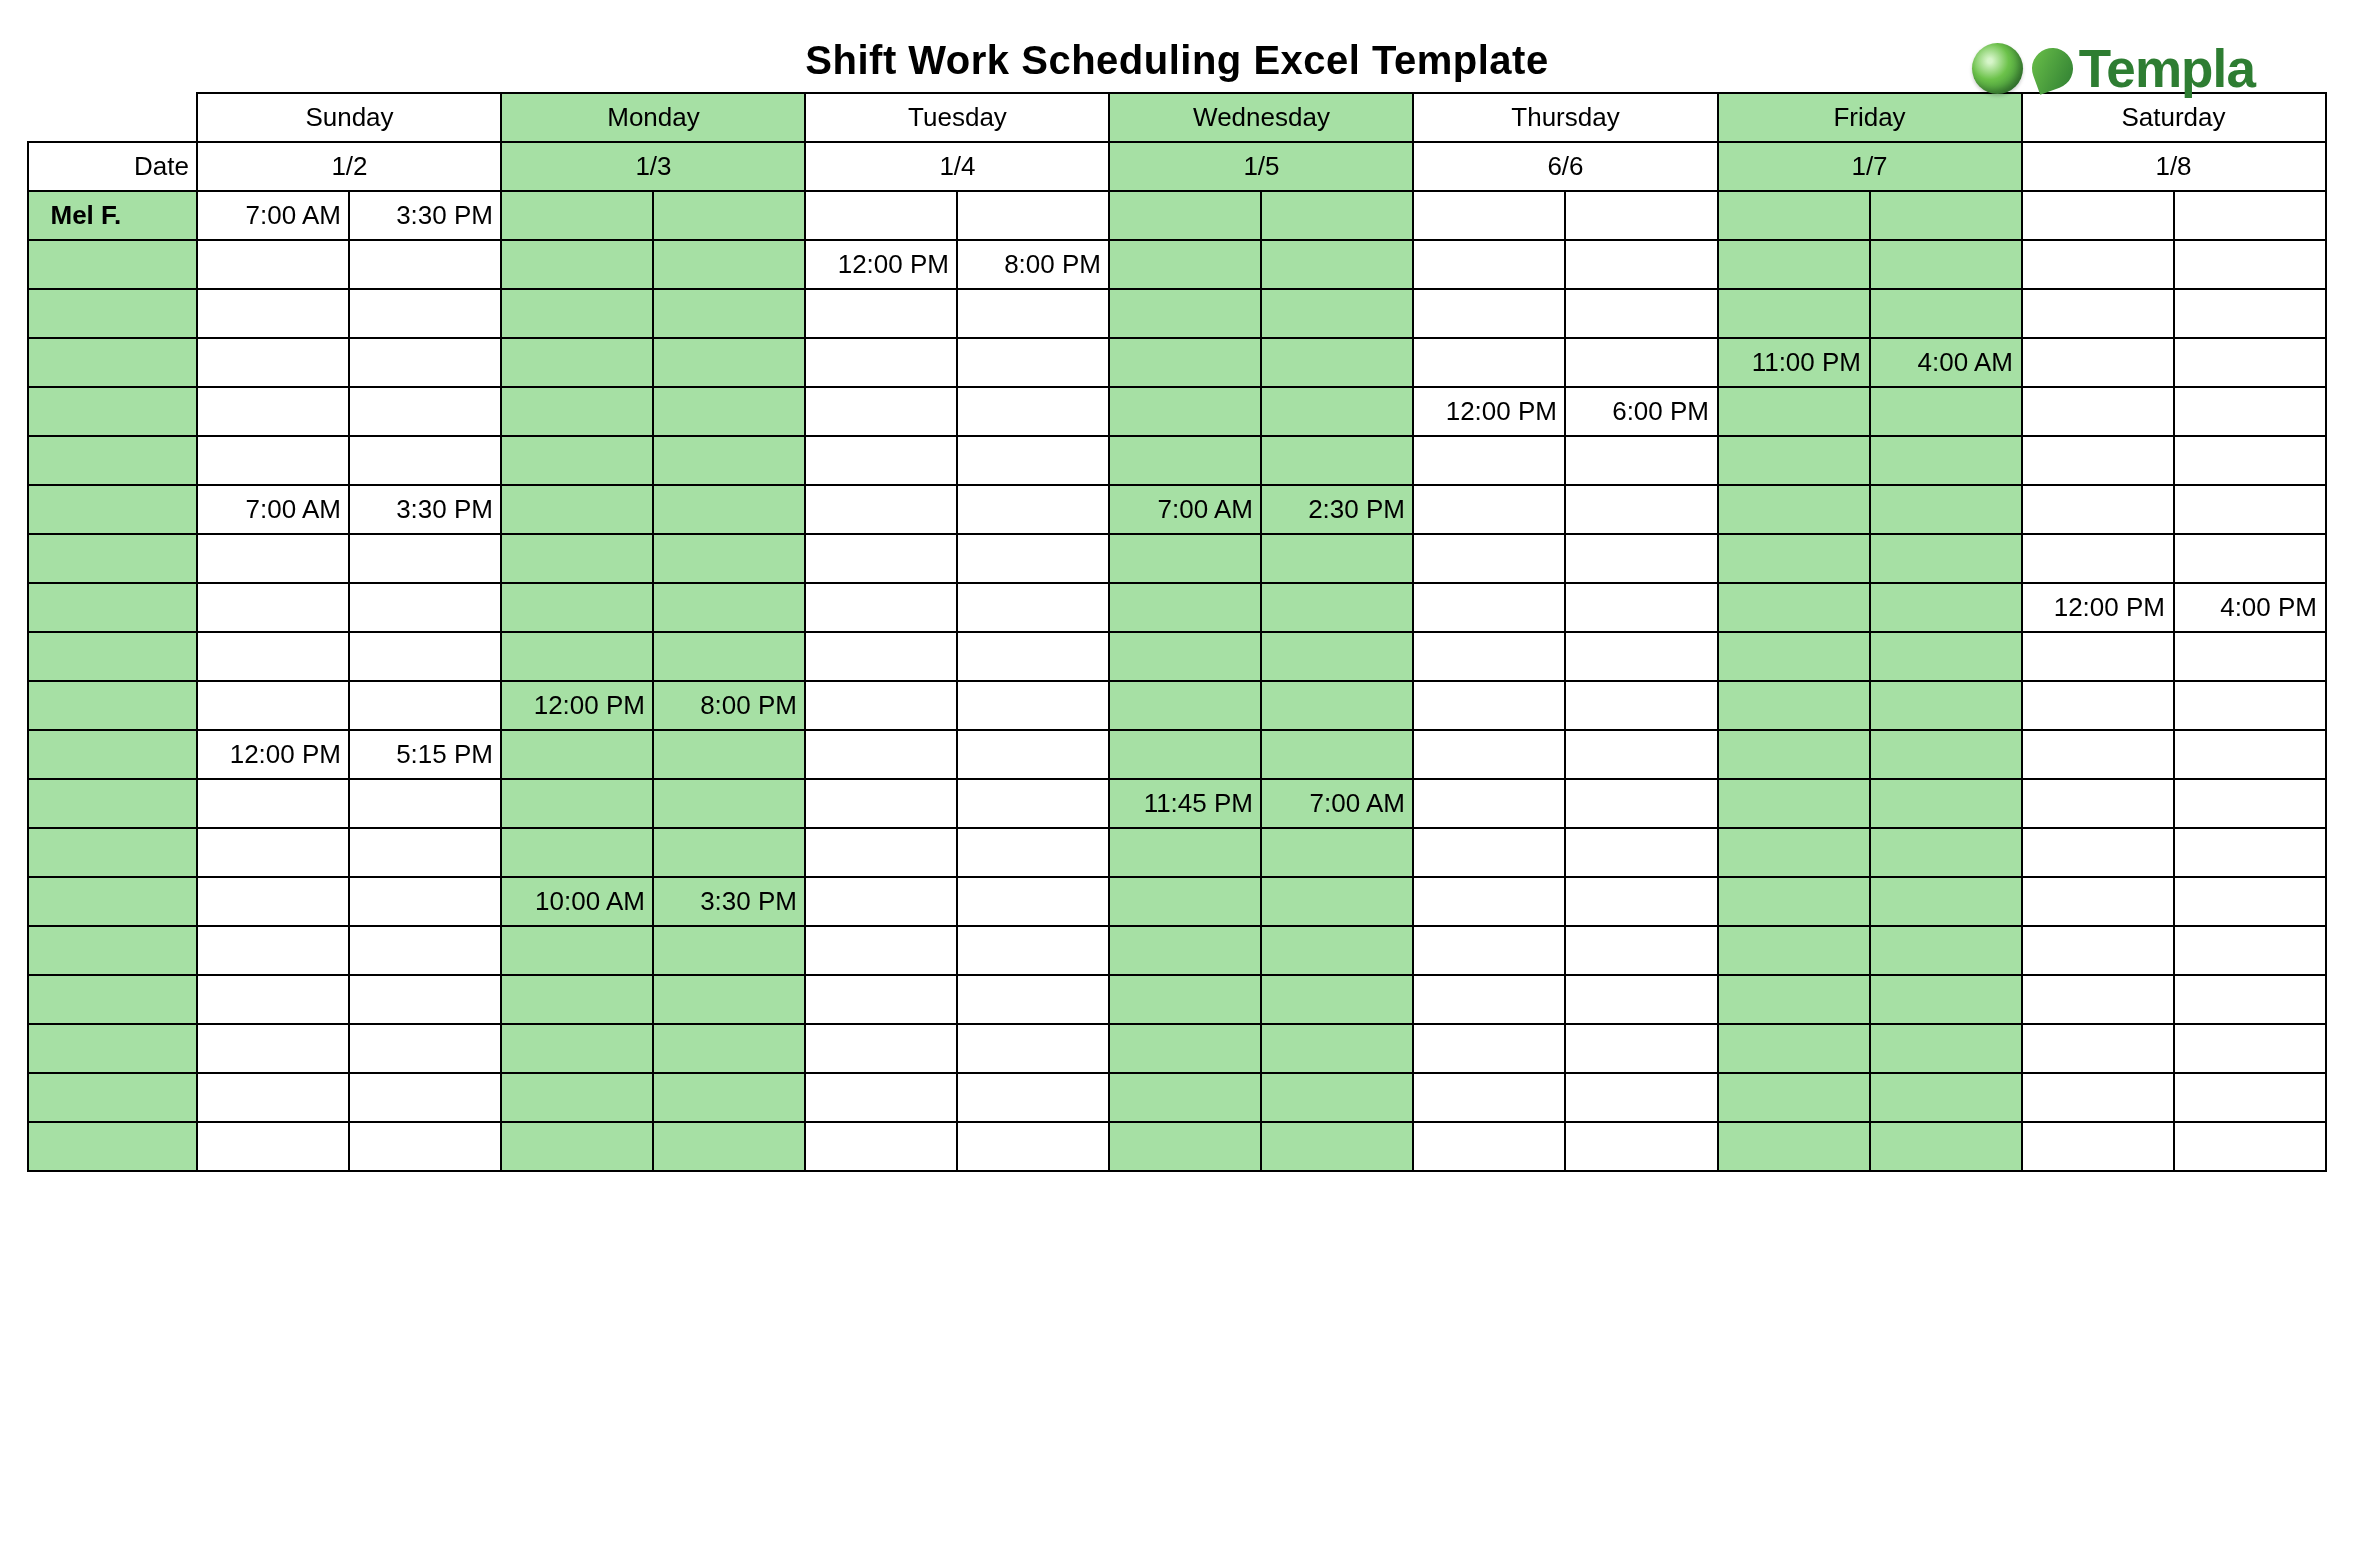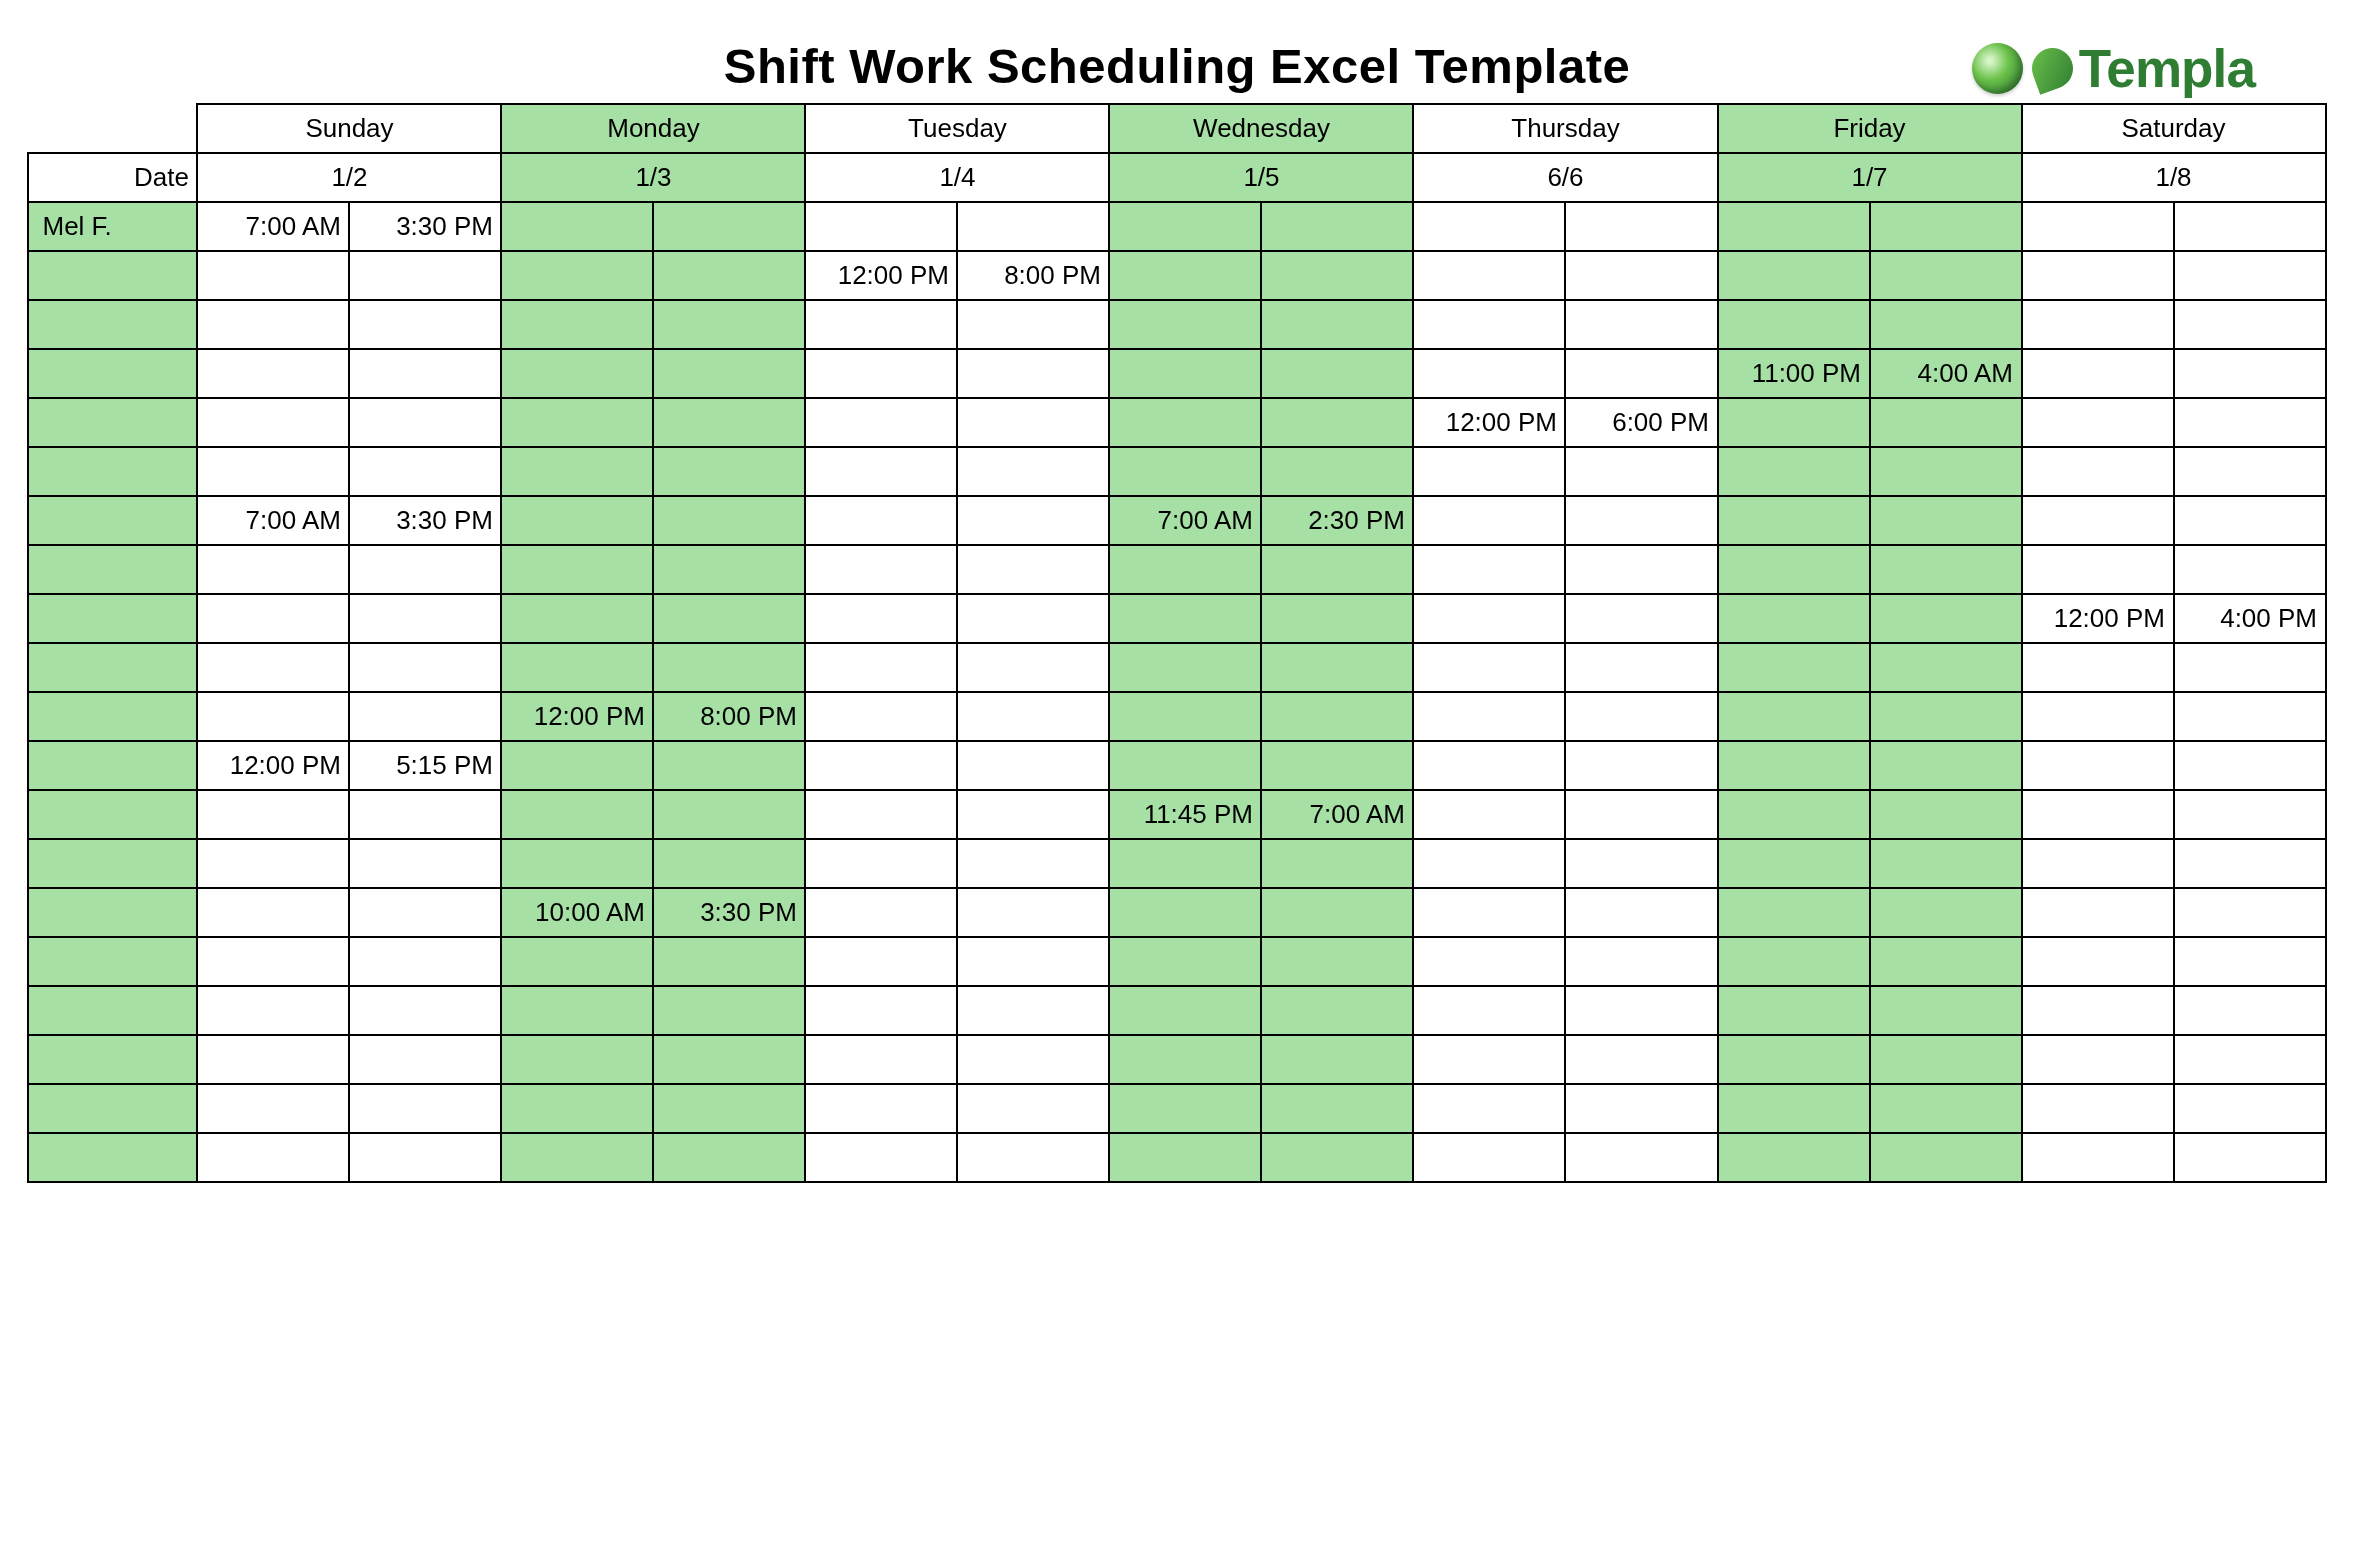--- a/index.html
+++ b/index.html
@@ -18,7 +18,7 @@
     margin-bottom: 9.4px;
   }
   .title {
-    font-size: 49px;
+    font-size: 40px;
     font-weight: 700;
     color: #000;
     text-align: right;

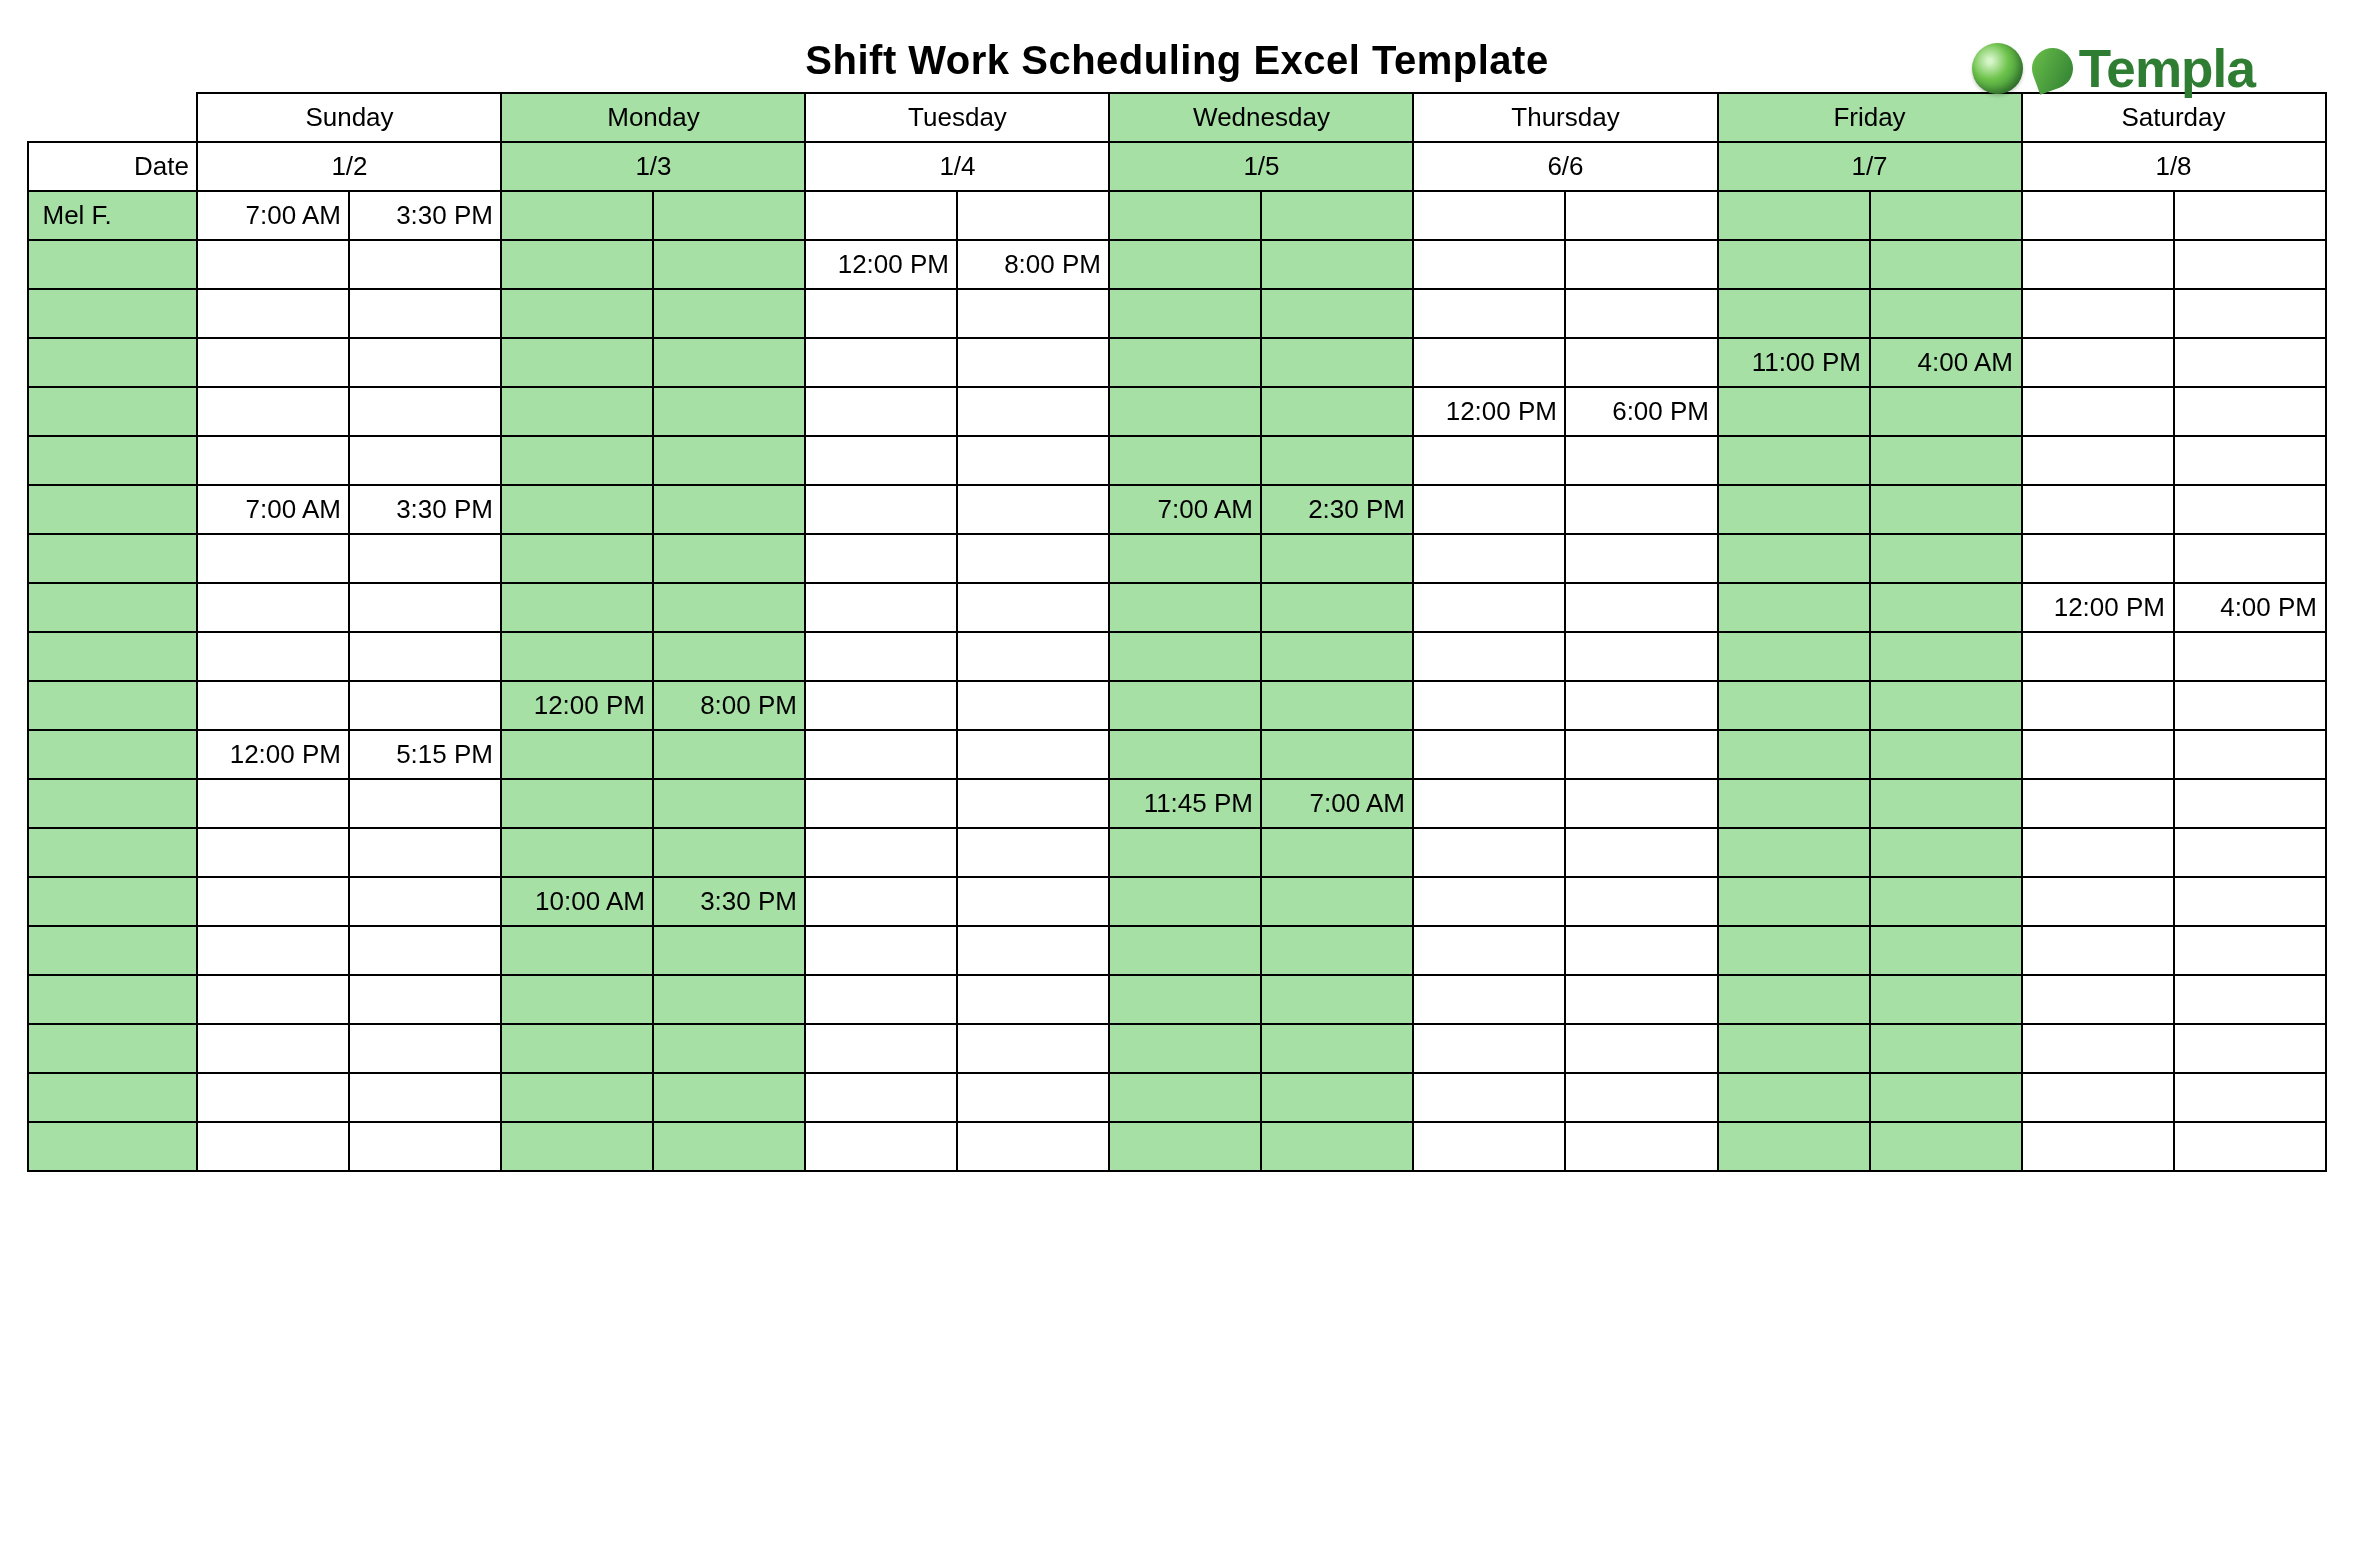--- a/index.html
+++ b/index.html
@@ -90,8 +90,8 @@
   }
   .name-cell {
     text-align: left;
-    font-weight: 400;
-    padding-left: 13px;
+    font-weight: 700;
+    padding-left: 21px;
   }
   .green { background: #a6e0a4; }
 

